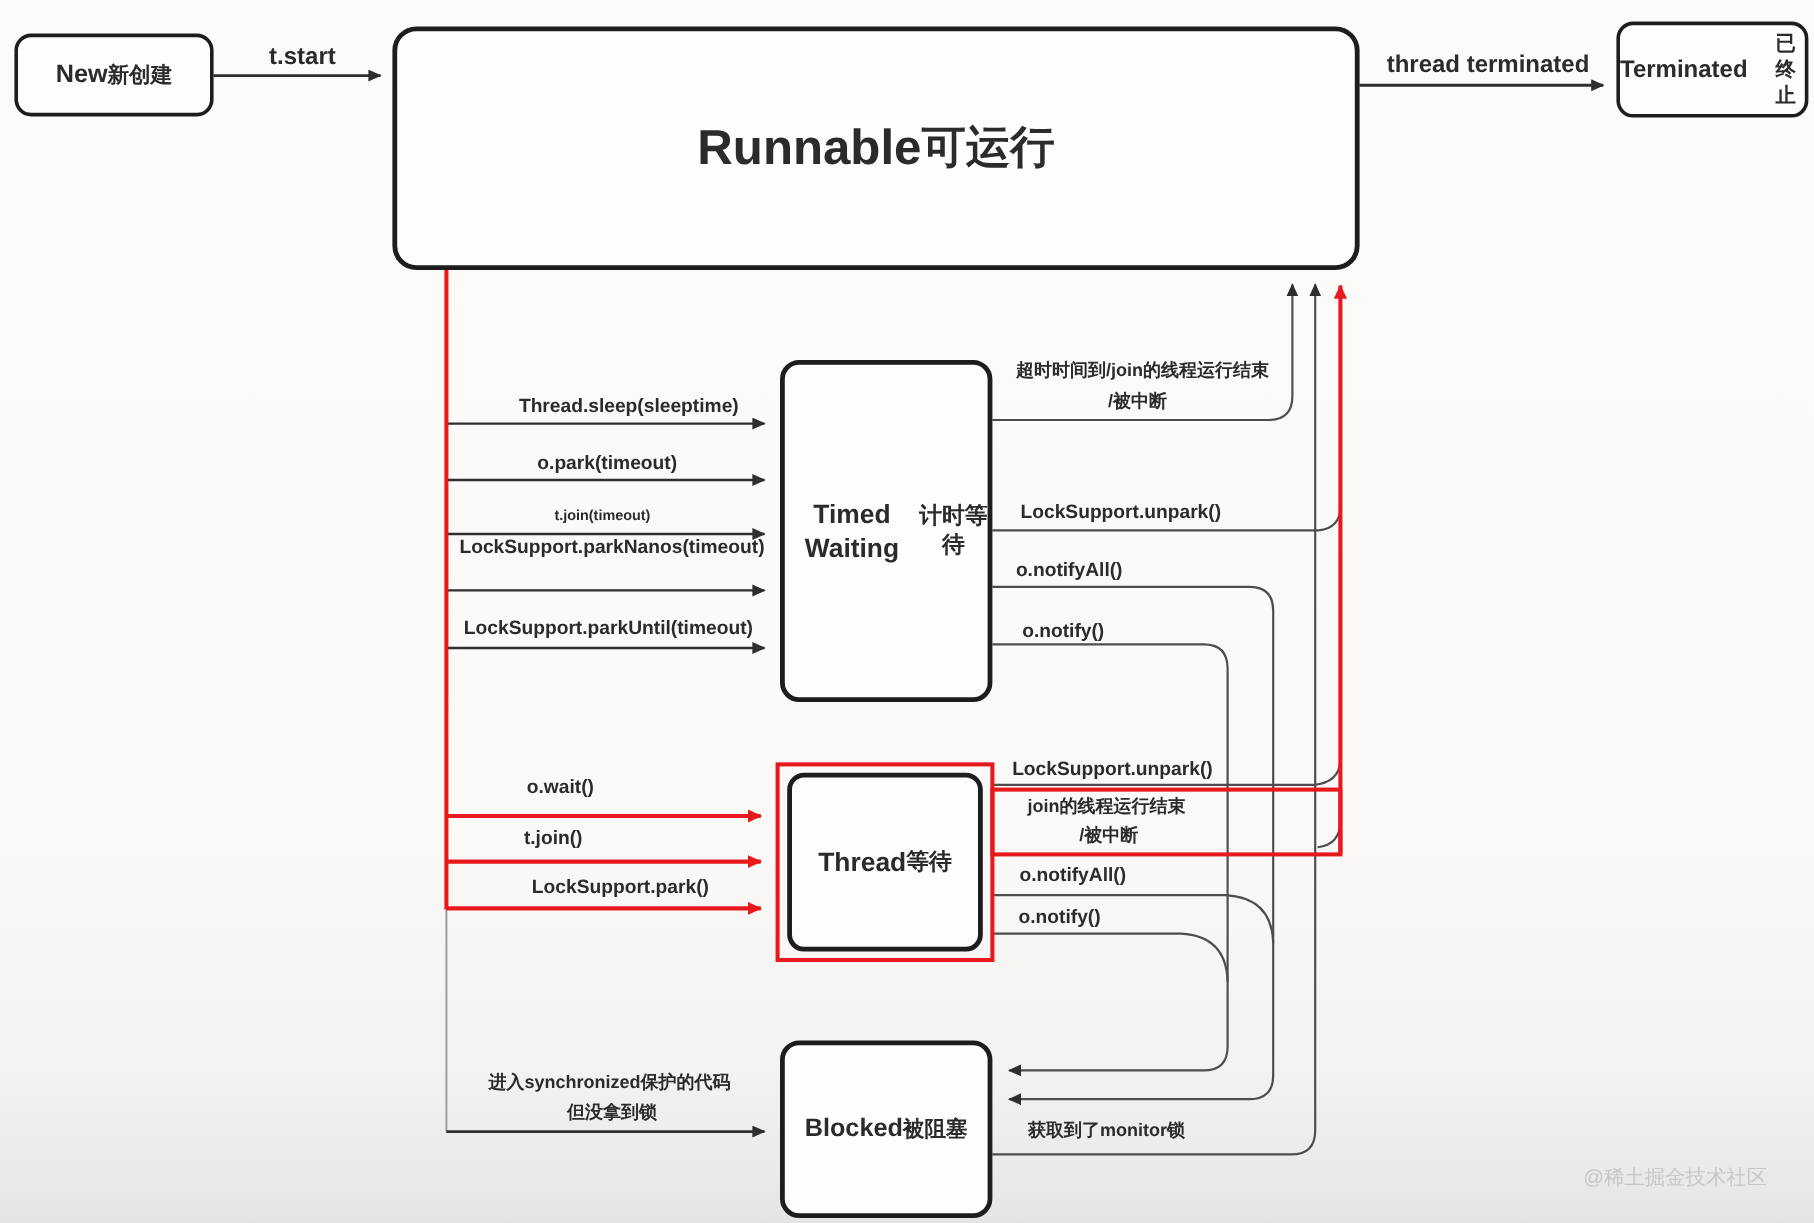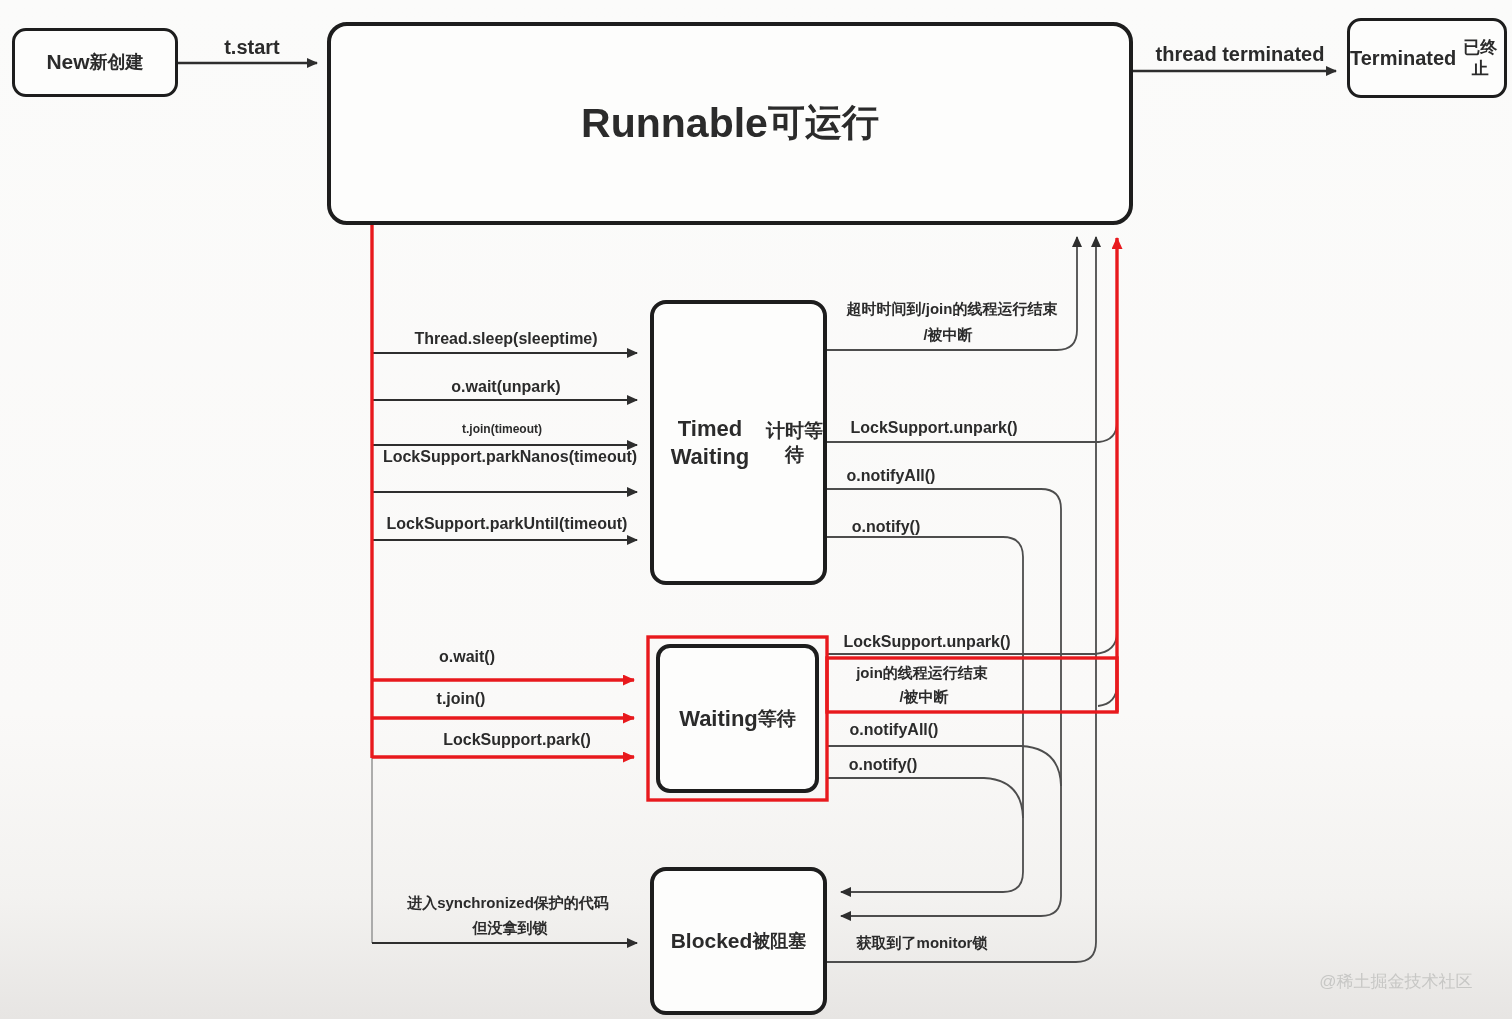--- a/index.html
+++ b/index.html
@@ -83,7 +83,7 @@
 
   <div class="state" style="left:1347px;top:18px;width:160px;height:80px;border-width:3.5px;border-radius:14px;">
     <div class="en" style="font-size:20px;">Terminated</div>
-    <div class="zh" style="font-size:17px;">已终止</div>
+    <div class="zh" style="font-size:17px;margin-left:16px;">已终止</div>
   </div>
 
   <div class="state" style="left:650px;top:300px;width:177px;height:285px;">

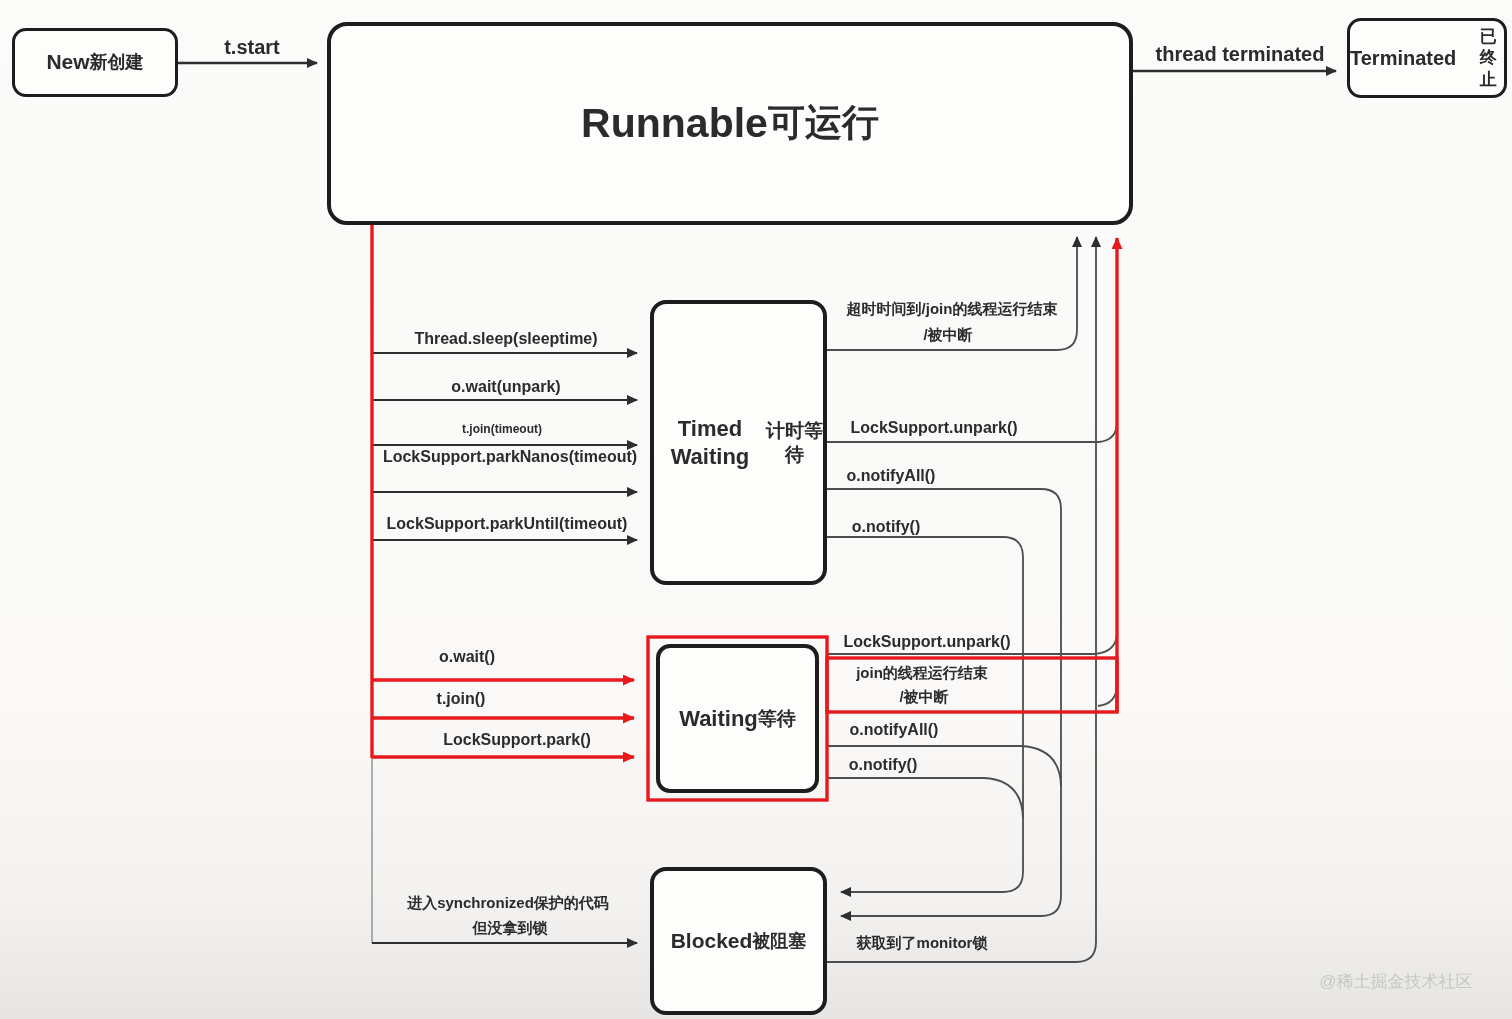--- a/index.html
+++ b/index.html
@@ -104,7 +104,7 @@
   <div class="lbl" style="left:232px;top:37px;font-size:20px;margin-left:20px;">t.start</div>
   <div class="lbl" style="left:1240px;top:44px;font-size:20px;">thread terminated</div>
 
-  <div class="lbl" style="left:506px;top:331px;font-size:16px;">Thread.sleep(sleeptime)</div>
+  <div class="lbl" style="left:524px;top:331px;font-size:16px;">Thread.sleep(sleeptime)</div>
   <div class="lbl" style="left:506px;top:379px;font-size:16px;">o.wait(unpark)</div>
   <div class="lbl" style="left:502px;top:423px;font-size:12px;">t.join(timeout)</div>
   <div class="lbl" style="left:510px;top:449px;font-size:16px;">LockSupport.parkNanos(timeout)</div>

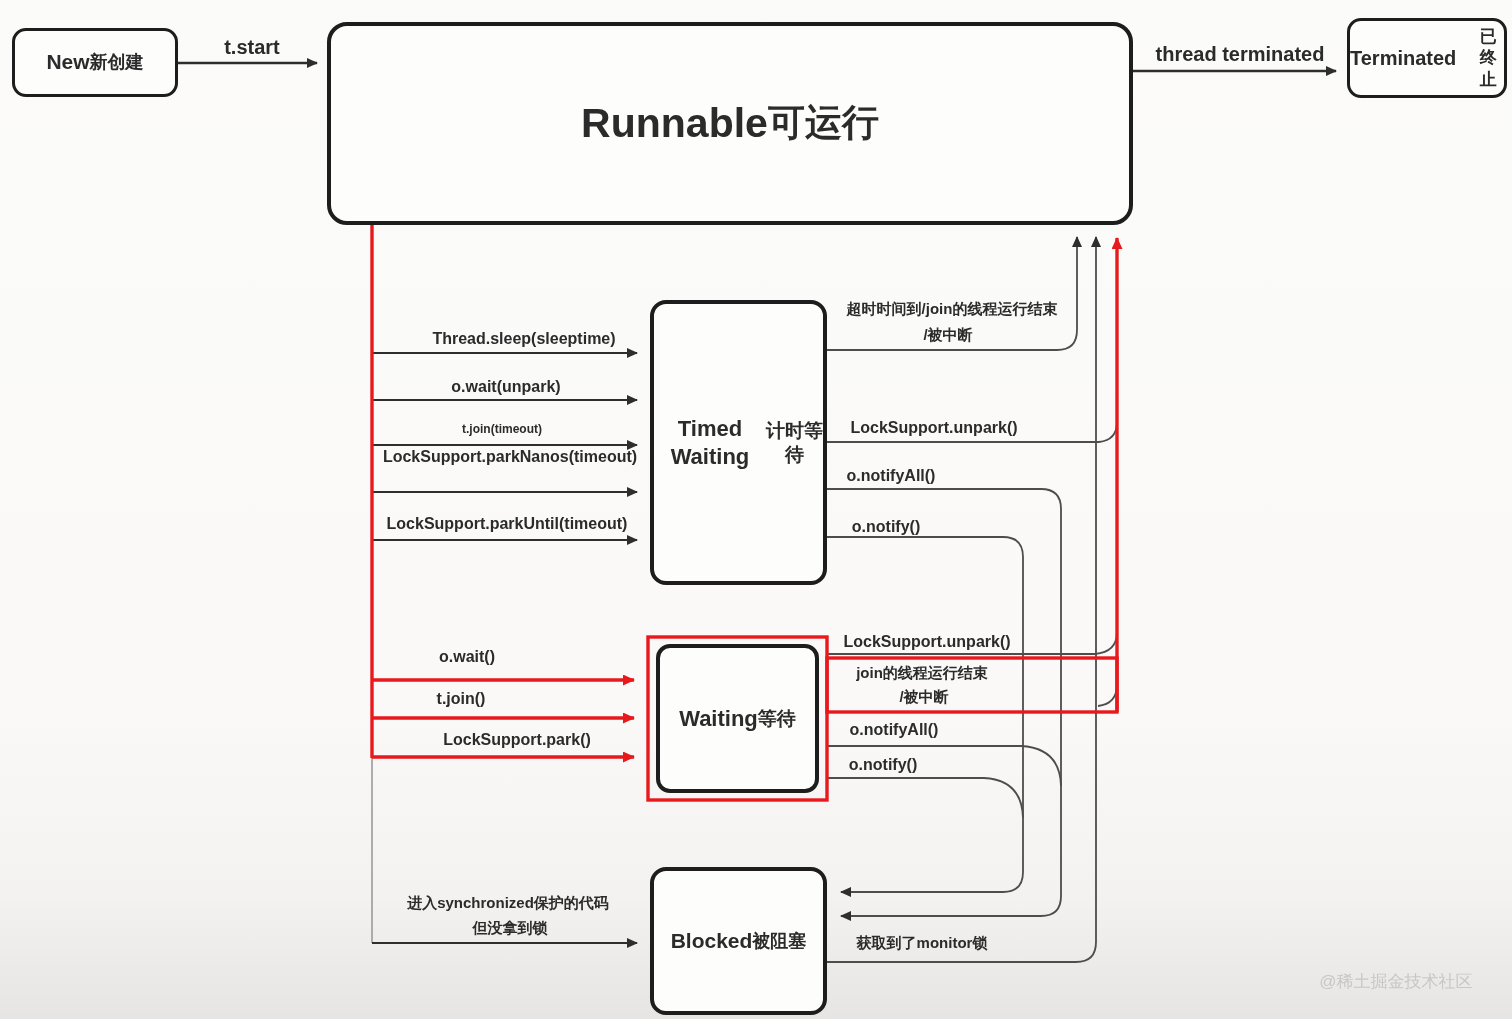--- a/index.html
+++ b/index.html
@@ -105,7 +105,7 @@
   <div class="lbl" style="left:1240px;top:44px;font-size:20px;">thread terminated</div>
 
   <div class="lbl" style="left:524px;top:331px;font-size:16px;">Thread.sleep(sleeptime)</div>
-  <div class="lbl" style="left:506px;top:379px;font-size:16px;">o.wait(unpark)</div>
+  <div class="lbl" style="left:506px;top:379px;font-size:16px;">o.park(timeout)</div>
   <div class="lbl" style="left:502px;top:423px;font-size:12px;">t.join(timeout)</div>
   <div class="lbl" style="left:510px;top:449px;font-size:16px;">LockSupport.parkNanos(timeout)</div>
   <div class="lbl" style="left:507px;top:516px;font-size:16px;">LockSupport.parkUntil(timeout)</div>

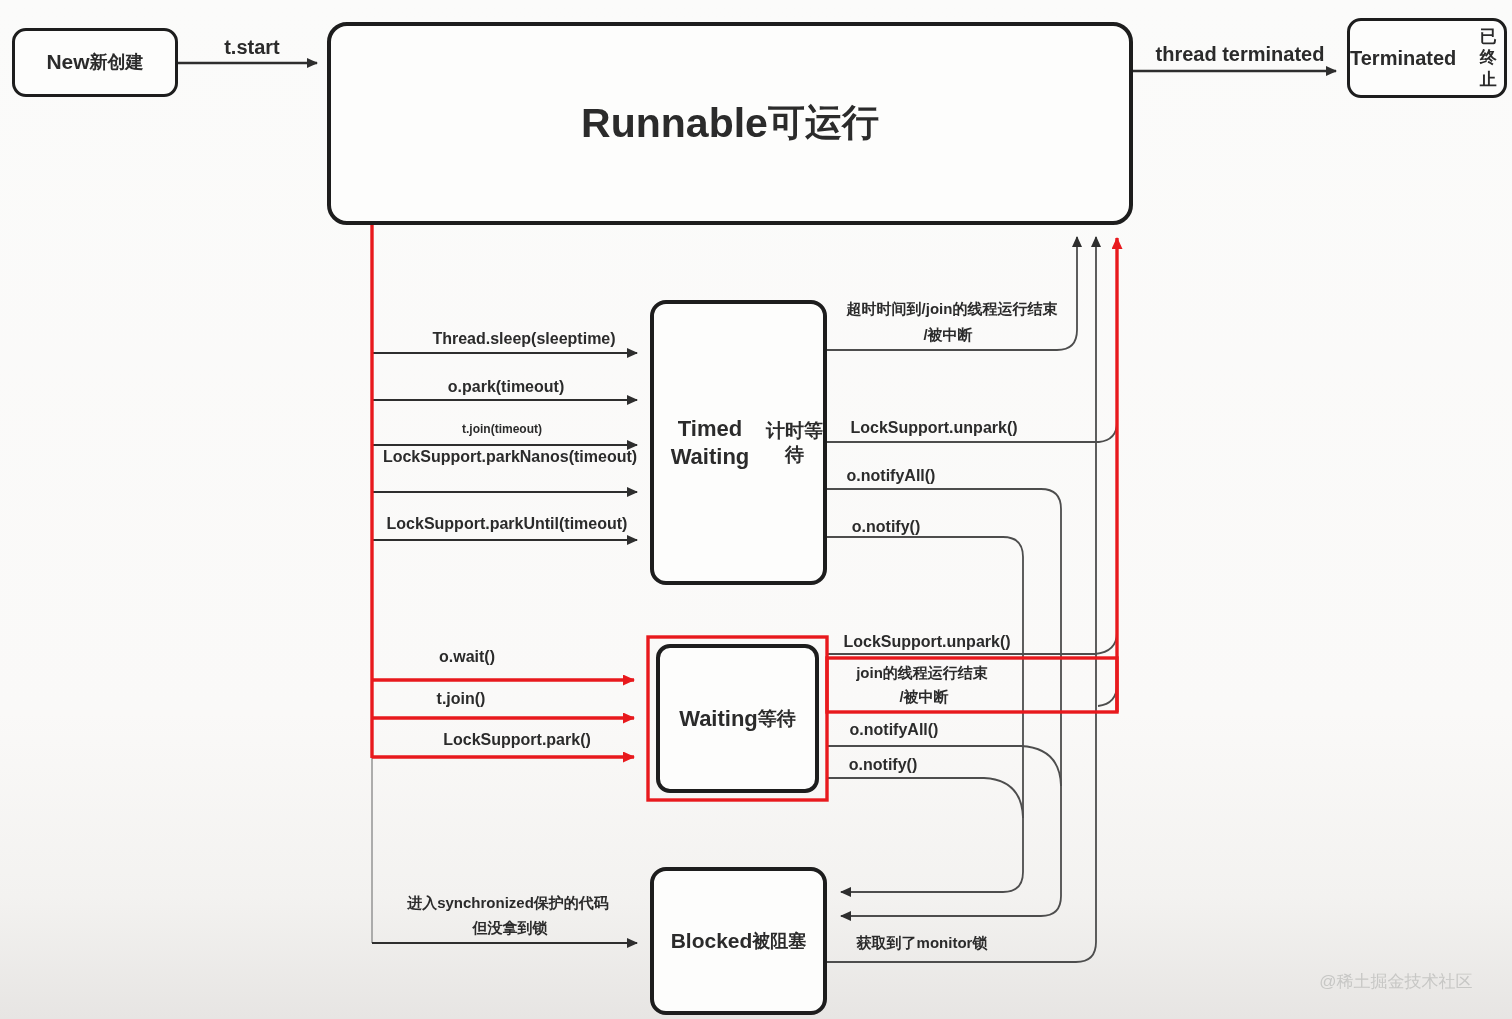--- a/index.html
+++ b/index.html
@@ -92,7 +92,7 @@
   </div>
 
   <div class="state" style="left:656px;top:644px;width:163px;height:149px;border-radius:14px;">
-    <div class="en" style="font-size:22px;">Waiting</div>
+    <div class="en" style="font-size:22px;">Thread</div>
     <div class="zh" style="font-size:19px;">等待</div>
   </div>
 

